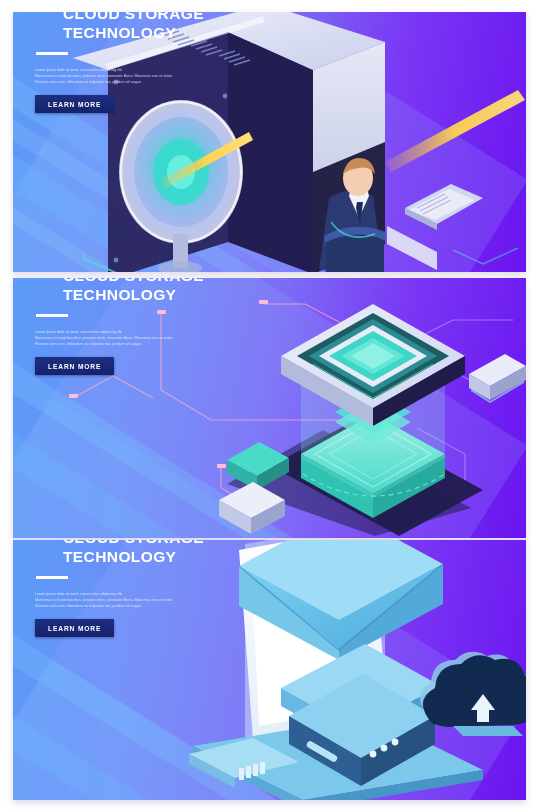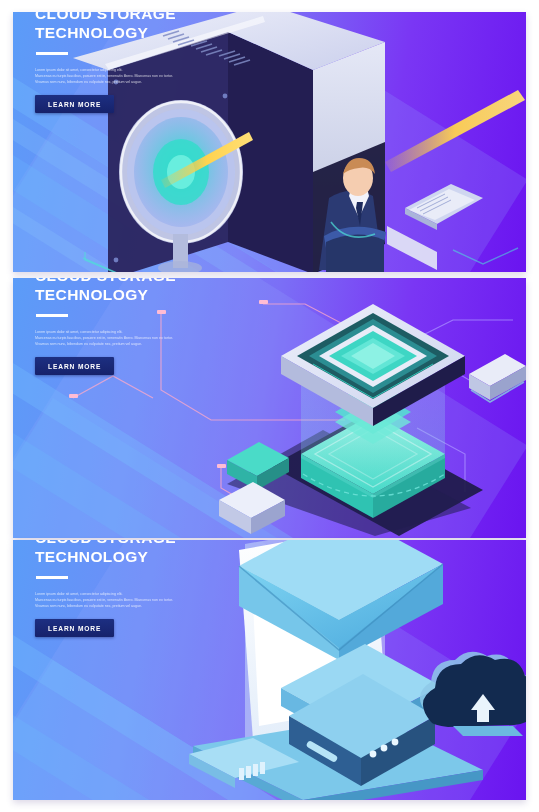--- a/index.html
+++ b/index.html
@@ -50,6 +50,7 @@
   .title {
     color:#fff; font-weight:bold; font-size:15.5px; line-height:19px;
     letter-spacing:.4px;
+    margin-left:28px;
   }
   .title .l1 { display:block; }
   .title .l2 { display:block; }

